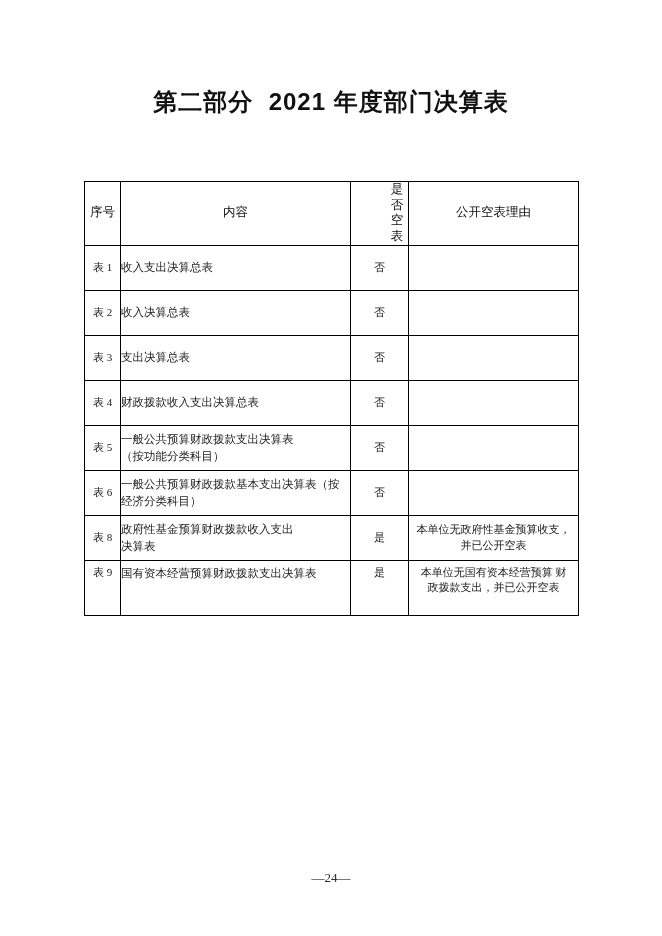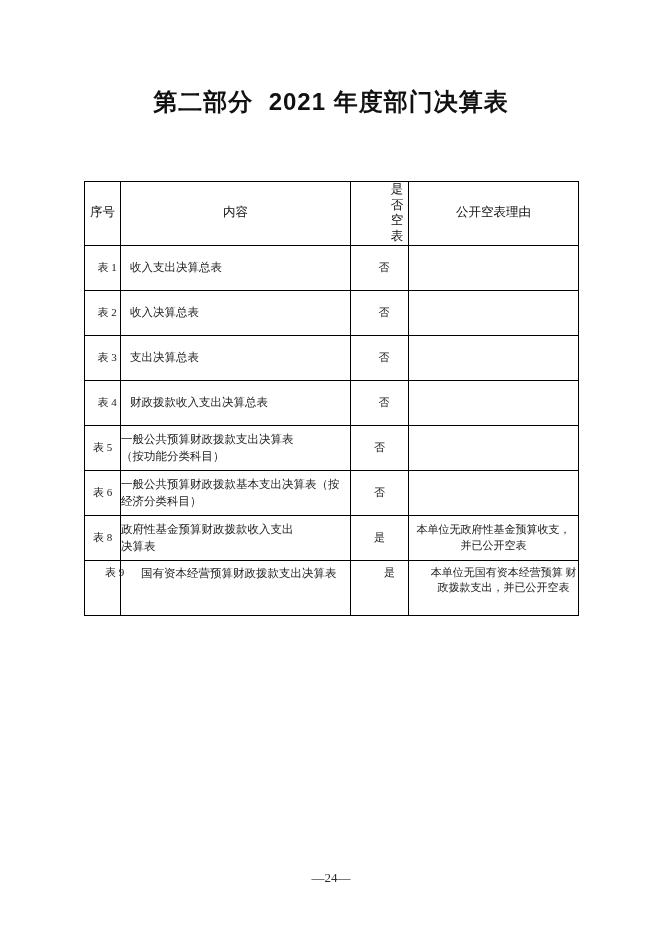--- a/index.html
+++ b/index.html
@@ -105,7 +105,7 @@
   }
 
   
-  tr.r-std td       { height: 44px; padding-left: 9px; }
+  tr.r-std td       { height: 44px; }
   tr.r-two td       { height: 44px; }
   tr.r-last td      { height: 50px; vertical-align: top; padding-top: 4px; padding-left: 20px; }
 

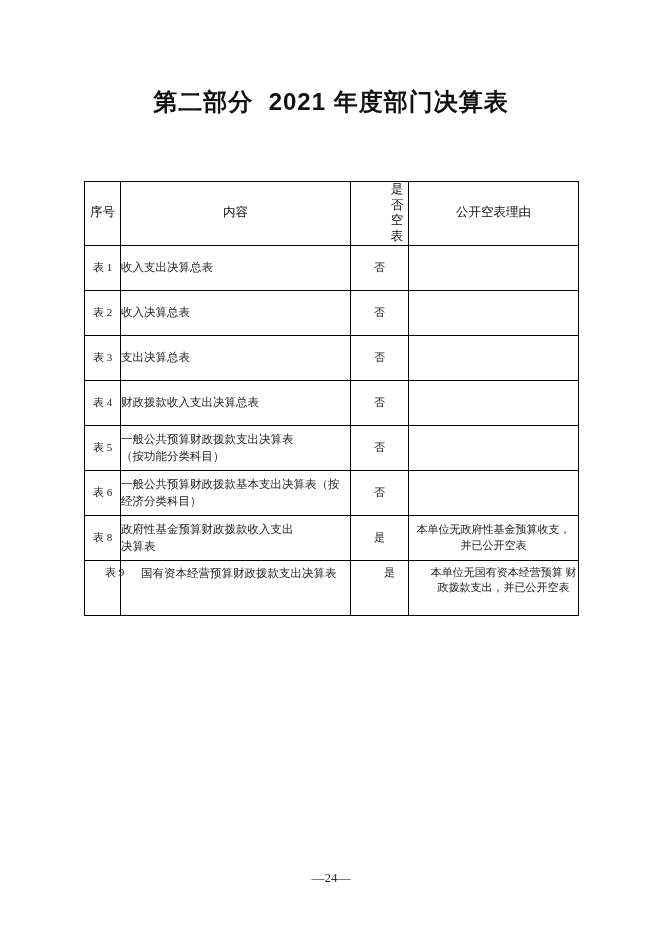--- a/index.html
+++ b/index.html
@@ -107,7 +107,7 @@
   
   tr.r-std td       { height: 44px; }
   tr.r-two td       { height: 44px; }
-  tr.r-last td      { height: 50px; vertical-align: top; padding-top: 4px; padding-left: 20px; }
+  tr.r-last td      { height: 50px; vertical-align: top; padding-top: 4px; }
 
   tr.r-last .cell-seq,
   tr.r-last .cell-empty { padding-top: 4px; }

